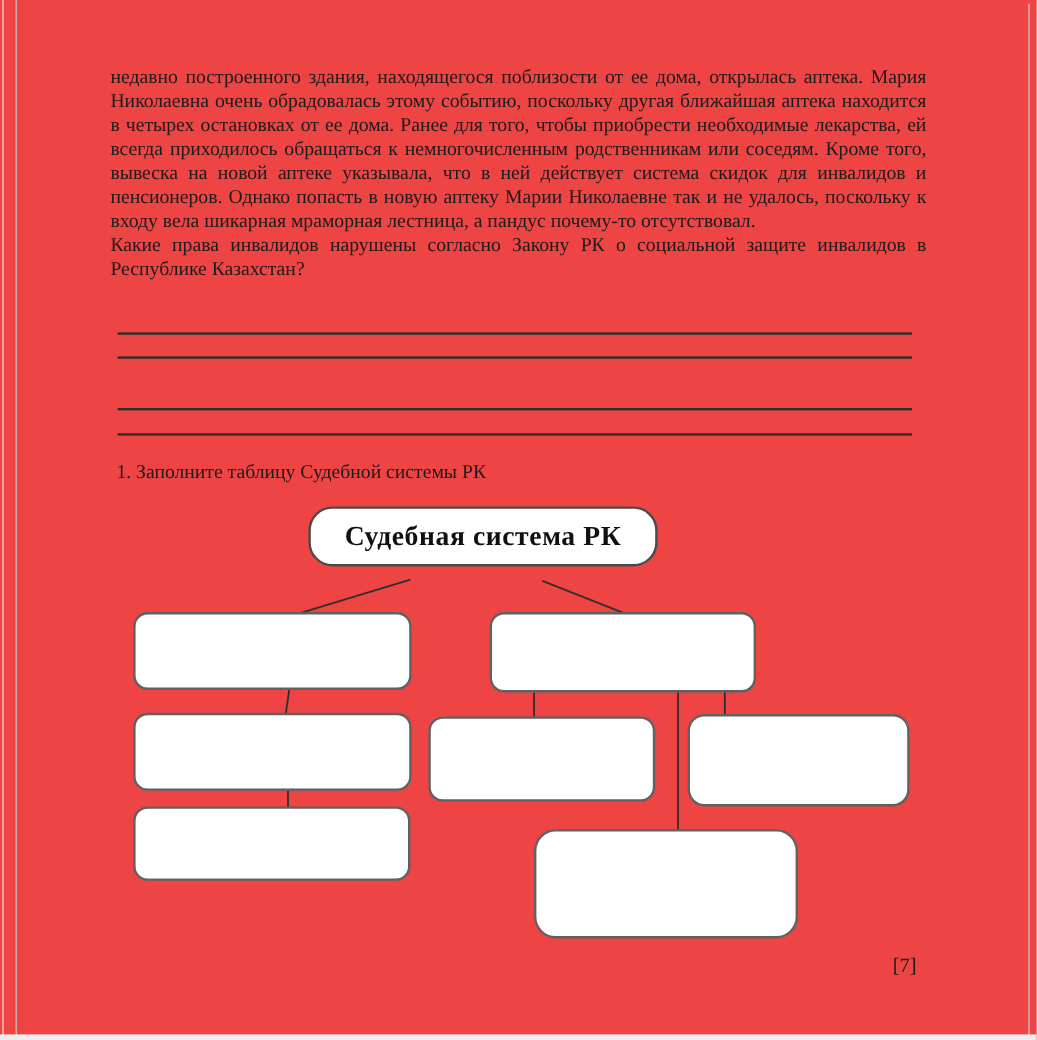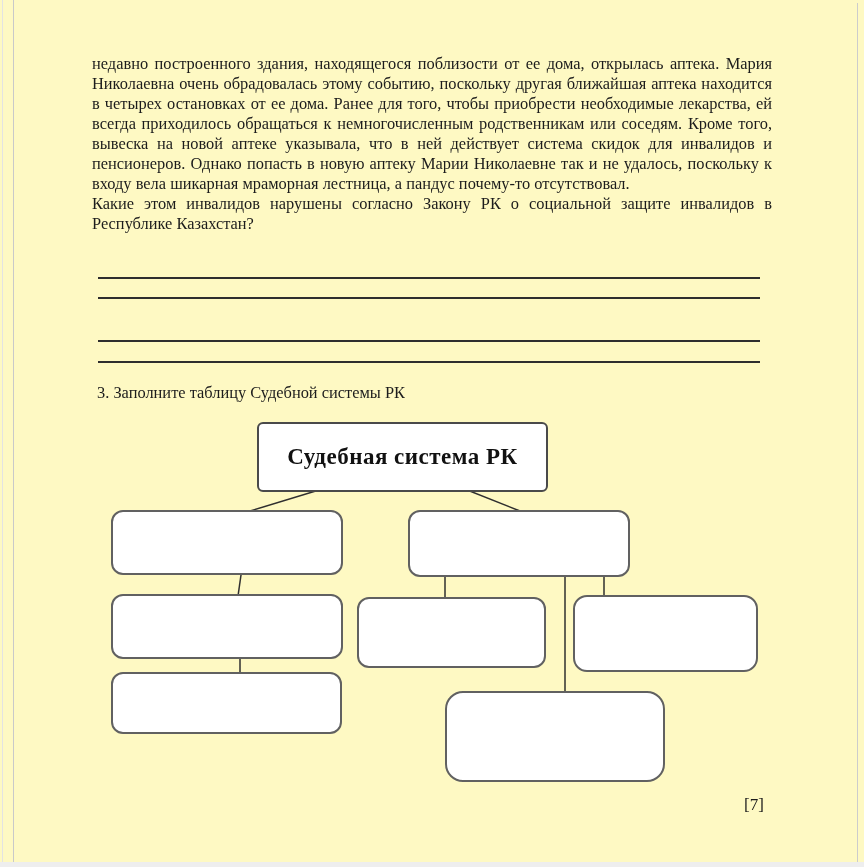--- a/index.html
+++ b/index.html
@@ -7,7 +7,7 @@
     position: relative;
     width: 864px;
     height: 867px;
-    background: #fef9c3;
+    background: #ef4444;
     font-family: "Liberation Serif", serif;
     color: #1c1c1c;
     overflow: hidden;

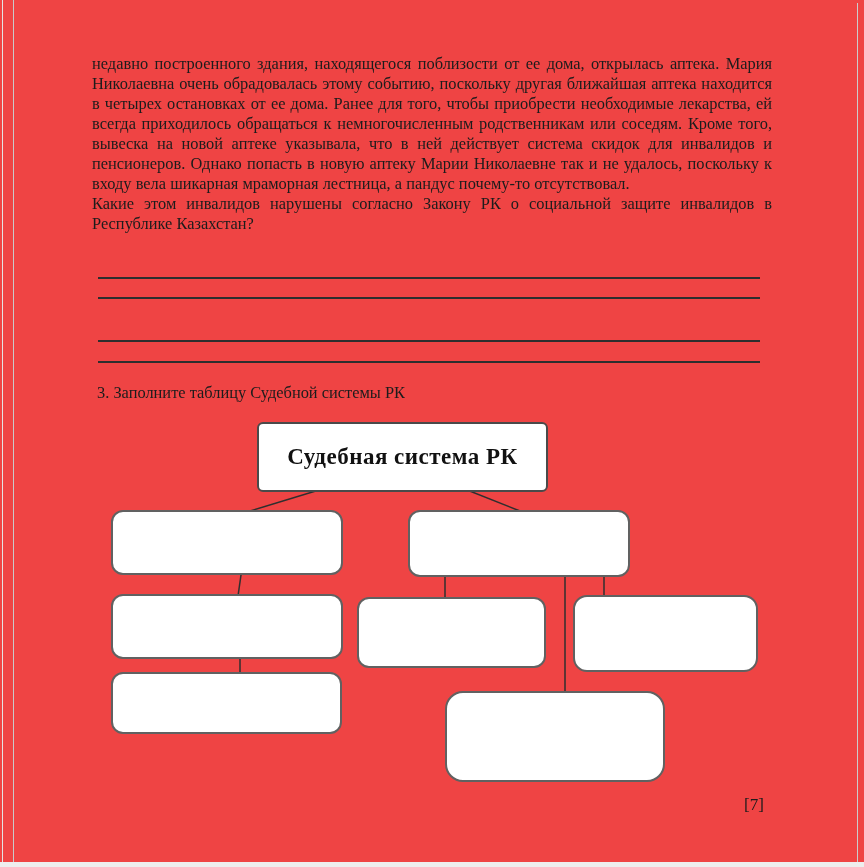--- a/index.html
+++ b/index.html
@@ -103,7 +103,7 @@
 
   <div class="text-block">
     <span>недавно построенного здания, находящегося поблизости от ее дома, открылась аптека. Мария Николаевна очень обрадовалась этому событию, поскольку другая ближайшая аптека находится в четырех остановках от ее дома. Ранее для того, чтобы приобрести необходимые лекарства, ей всегда приходилось обращаться к немногочисленным родственникам или соседям. Кроме того, вывеска на новой аптеке указывала, что в ней действует система скидок для инвалидов и пенсионеров. Однако попасть в новую аптеку Марии Николаевне так и не удалось, поскольку к входу вела шикарная мраморная лестница, а пандус почему-то отсутствовал.</span>
-    <div>Какие этом инвалидов нарушены согласно Закону РК о социальной защите инвалидов в Республике Казахстан?</div>
+    <div>Какие права инвалидов нарушены согласно Закону РК о социальной защите инвалидов в Республике Казахстан?</div>
   </div>
 
   <div class="answer-line" id="aline1"></div>

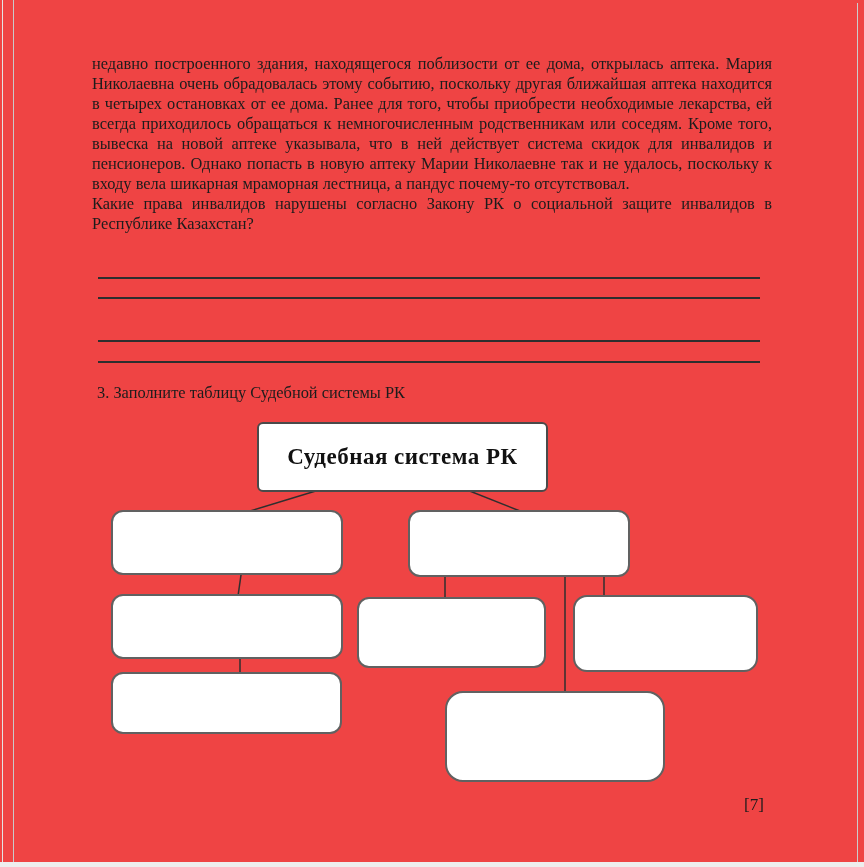--- a/index.html
+++ b/index.html
@@ -113,7 +113,7 @@
   <div class="answer-line" id="aline3"></div>
   <div class="answer-line" id="aline4"></div>
 
-  <div class="task-heading">3. Заполните таблицу Судебной системы РК</div>
+  <div class="task-heading">1. Заполните таблицу Судебной системы РК</div>
 
   <div class="diagram">
 

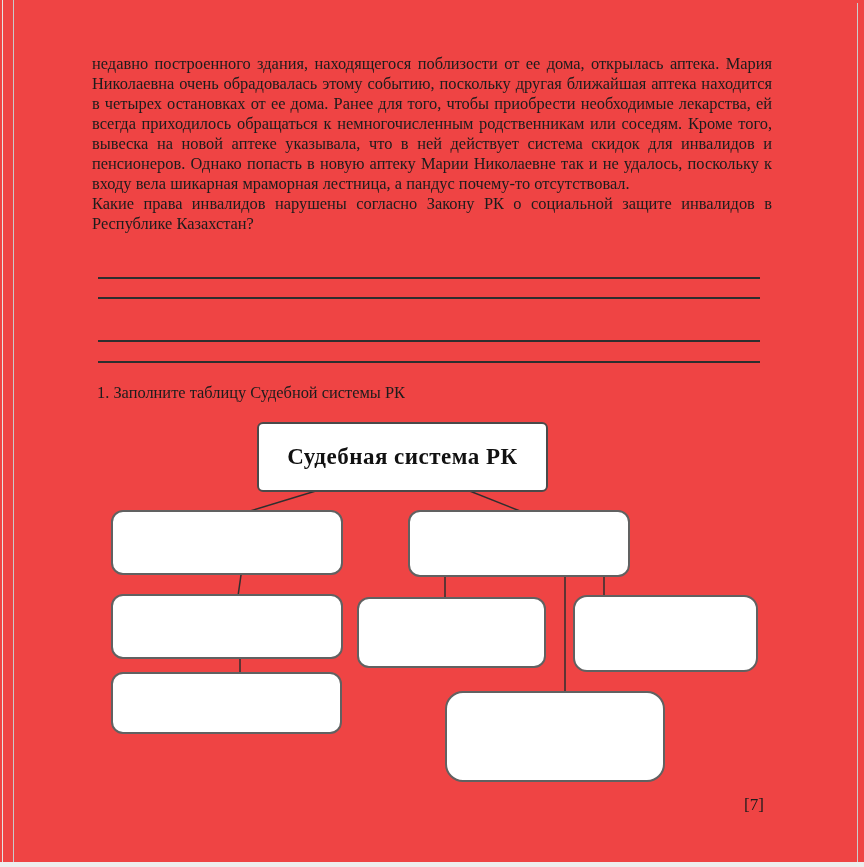--- a/index.html
+++ b/index.html
@@ -64,8 +64,8 @@
     box-sizing: border-box;
   }
   #node-root {
-    left:257px; top:422px; width:291px; height:70px;
-    border-radius: 6px;
+    left:257px; top:422px; width:291px; height:50px;
+    border-radius: 20px;
     border-color: #4a4a4a;
     display:flex; align-items:center; justify-content:center;
   }

